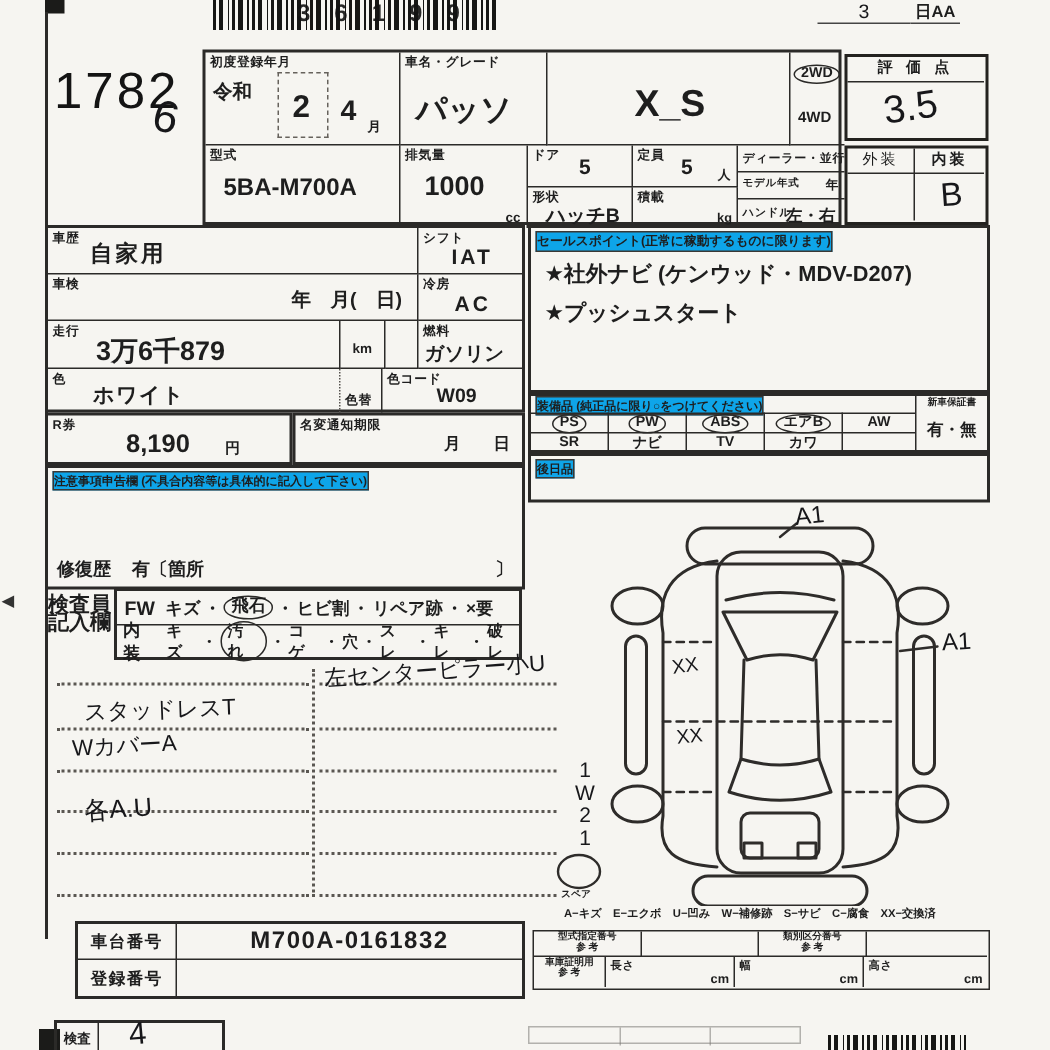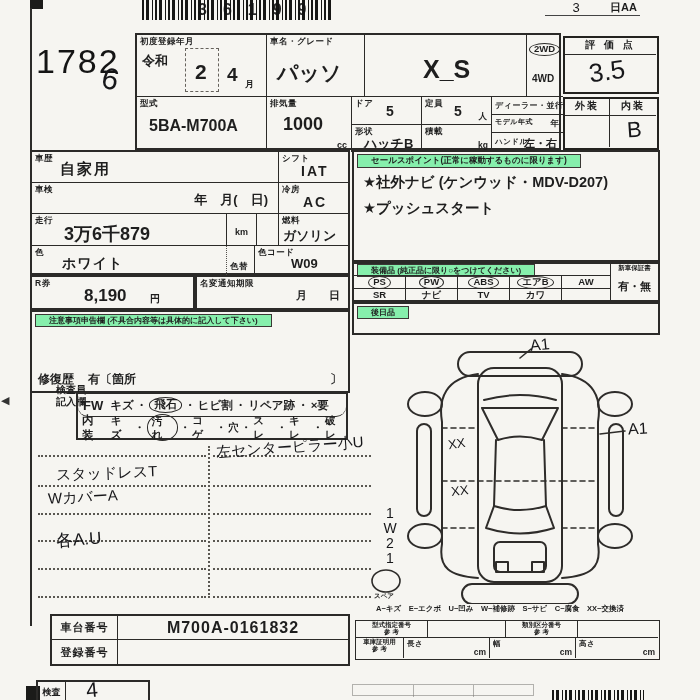--- a/index.html
+++ b/index.html
@@ -109,7 +109,7 @@
   </div>
 
   <div class="abs box3" style="left:563px;top:97px;width:96px;height:53px;">
-    <div class="abs bR bB" style="left:0;top:0;width:45px;height:17px;text-align:center;font-size:10px;font-weight:bold;letter-spacing:2px;">外装</div>
+    <div class="abs bR bB" style="left:0;top:0;width:45px;height:17px;text-align:center;font-size:10px;font-weight:normal;letter-spacing:2px;">外装</div>
     <div class="abs bB" style="left:45px;top:0;width:46px;height:17px;text-align:center;font-size:10px;font-weight:bold;letter-spacing:2px;">内装</div>
     <div class="abs bR" style="left:0;top:17px;width:45px;height:31px;"></div>
     <div class="abs hw" style="left:62px;top:18px;font-size:22px;transform:rotate(-4deg);">B</div>

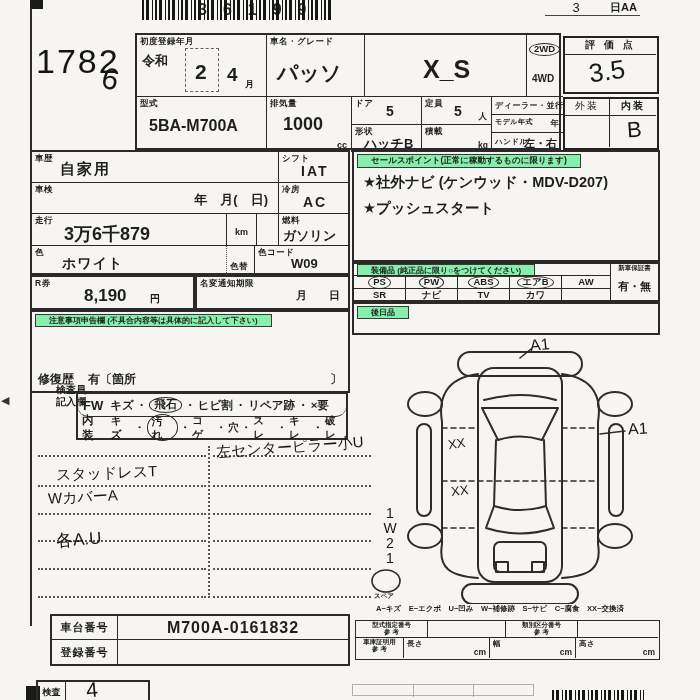--- a/index.html
+++ b/index.html
@@ -16,7 +16,7 @@
   .lbl{position:absolute;top:1px;left:3px;font-size:8.5px;font-weight:bold;white-space:nowrap;letter-spacing:.5px;}
   .val{position:absolute;white-space:nowrap;font-weight:bold;}
   .tag{position:absolute;top:2px;left:3px;font-size:8px;font-weight:bold;border:1.2px solid #3a3835;
-       padding:0px 13px;white-space:nowrap;background:#86efac;}
+       padding:0px 0;white-space:nowrap;background:#0ea5e9;}
   .hw{font-weight:400;color:#17171a;white-space:nowrap;}
   .circled{border:1.6px solid #2b2a28;border-radius:50%;padding:0 4px;display:inline-block;line-height:1.15;}
   .dotline{border-bottom:2px dotted #5a5752;}

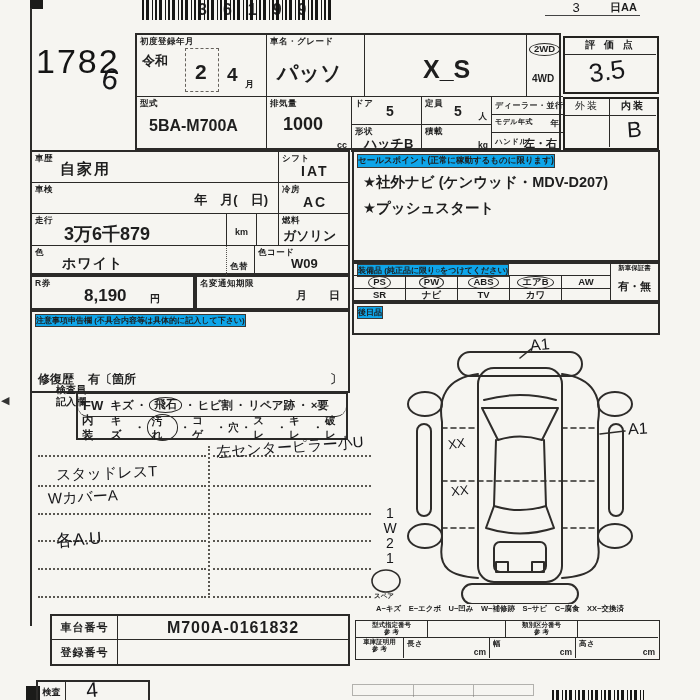--- a/index.html
+++ b/index.html
@@ -252,7 +252,7 @@
   <div class="abs" style="left:374px;top:592px;font-size:6.5px;font-weight:bold;">スペア</div>
   <div class="abs" style="left:376px;top:604px;font-size:7.5px;font-weight:bold;white-space:nowrap;">A−キズ　E−エクボ　U−凹み　W−補修跡　S−サビ　C−腐食　XX−交換済</div>
 
-  <div class="abs" style="left:32px;top:384px;font-size:10px;font-weight:bold;line-height:12px;padding-left:24px;">
+  <div class="abs" style="left:32px;top:396px;font-size:14px;font-weight:bold;line-height:12px;">
     <div>検査員</div>
     <div>記入欄</div>
   </div>

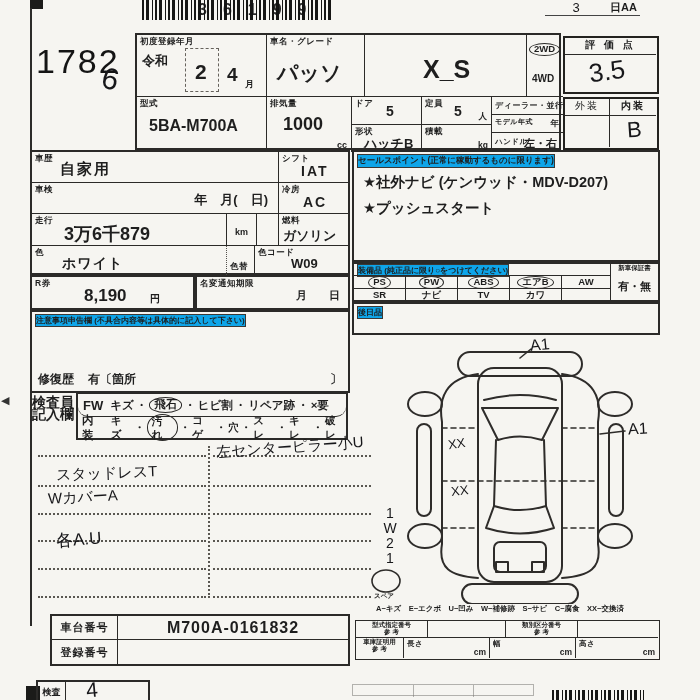--- a/index.html
+++ b/index.html
@@ -257,7 +257,7 @@
     <div>記入欄</div>
   </div>
   <div class="abs box2" style="left:76px;top:392px;width:272px;height:48px;">
-    <div class="abs bB" style="left:0;top:0;width:268px;height:23px;display:flex;align-items:center;padding-left:5px;font-size:11.5px;border-radius:10px;">
+    <div class="abs bB" style="left:0;top:0;width:268px;height:23px;display:flex;align-items:center;padding-left:5px;font-size:11.5px;">
       <span style="font-weight:bold;font-size:13px;margin-right:7px;">FW</span>
       <span class="term">キズ</span>
         <span class="sep">・</span>

